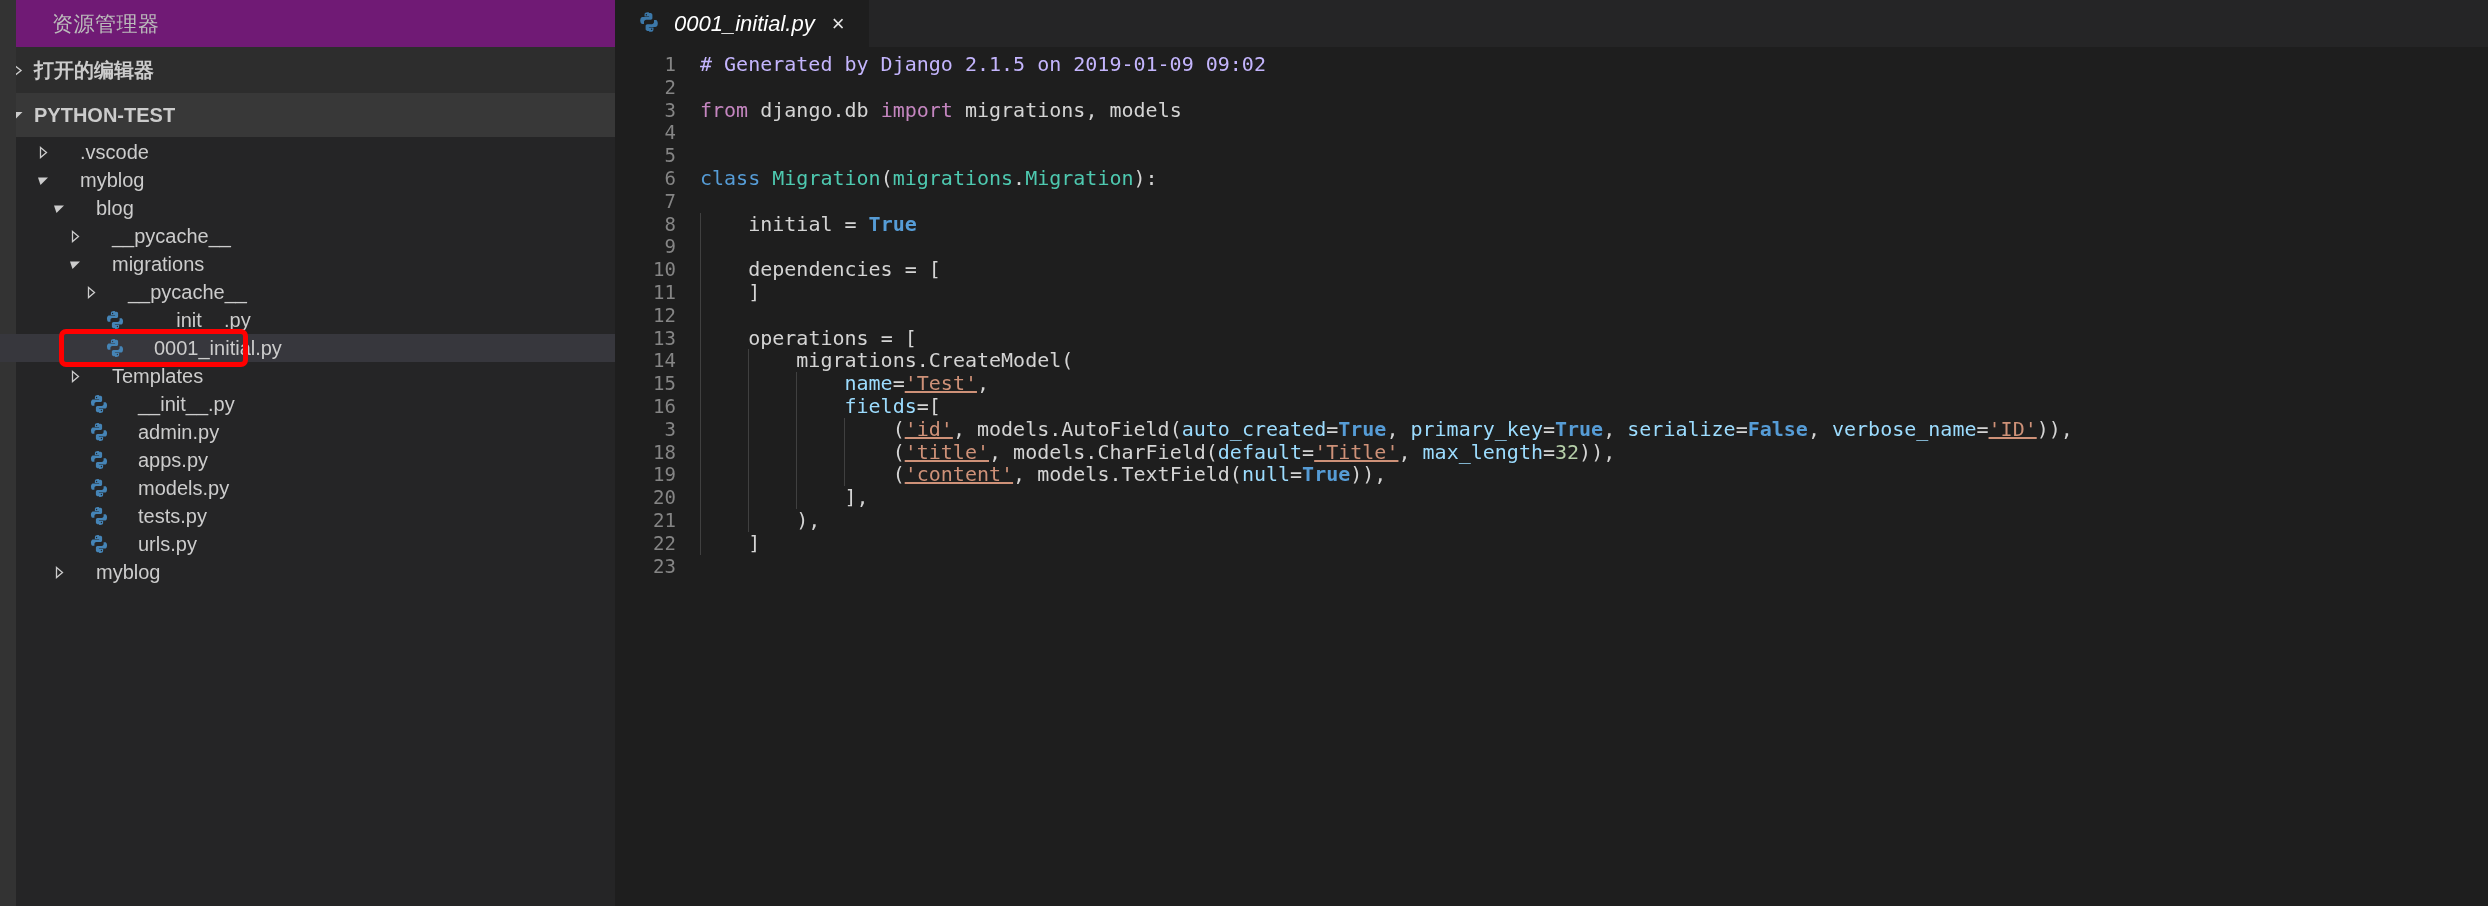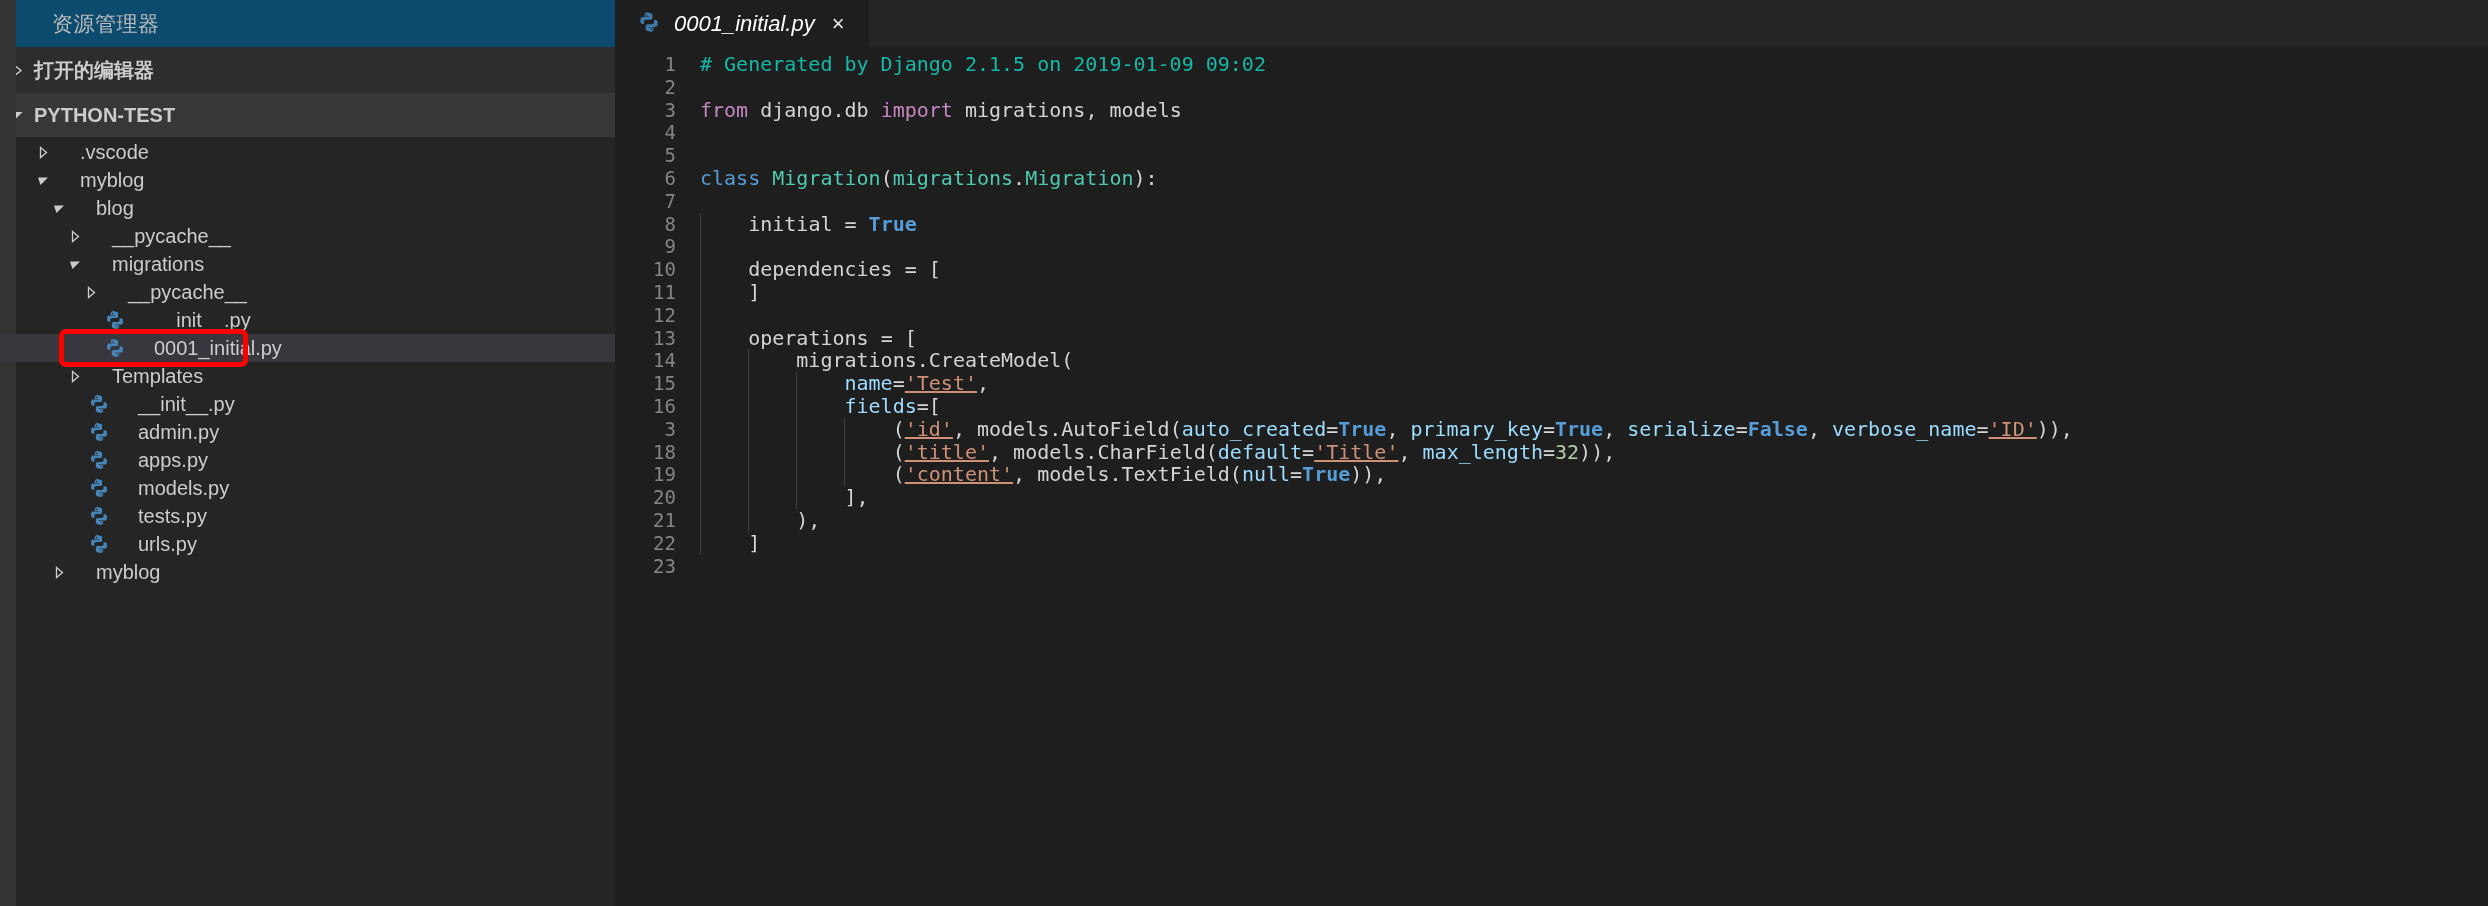--- a/index.html
+++ b/index.html
@@ -44,7 +44,7 @@
     color: #bbbbbb;
     font-size: 21px;
     letter-spacing: 0.5px;
-    background: #0c4a6e;
+    background: #701a75;
     flex: 0 0 47px;
   }
 

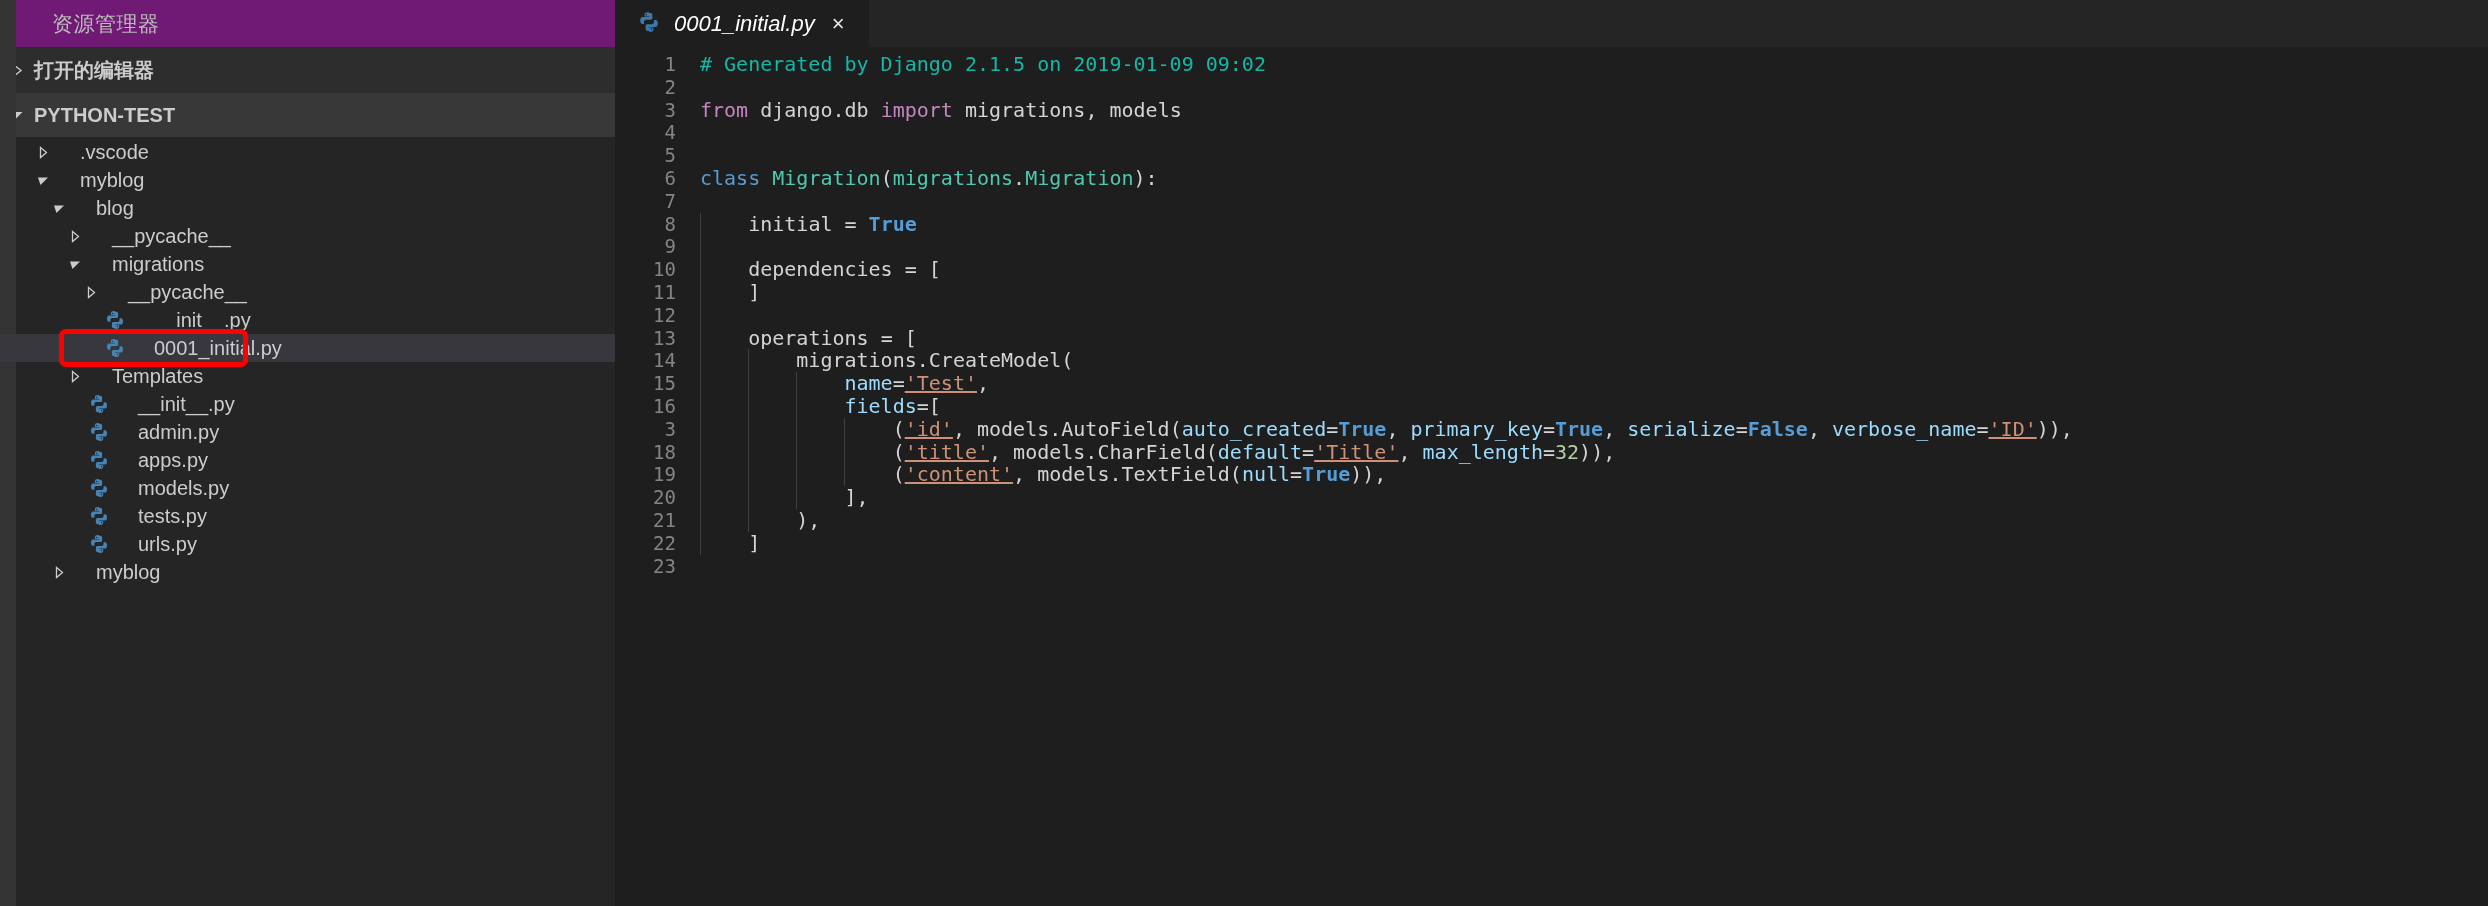--- a/index.html
+++ b/index.html
@@ -187,7 +187,7 @@
   .code .ln { height: 22.8px; position: relative; }
 
   
-  .c-comment  { color: #14b8a6; }
+  .c-comment  { color: #c4b5fd; }
   .c-keyword  { color: #c586c0; }
   .c-control  { color: #569cd6; }
   .c-class    { color: #4ec9b0; }

